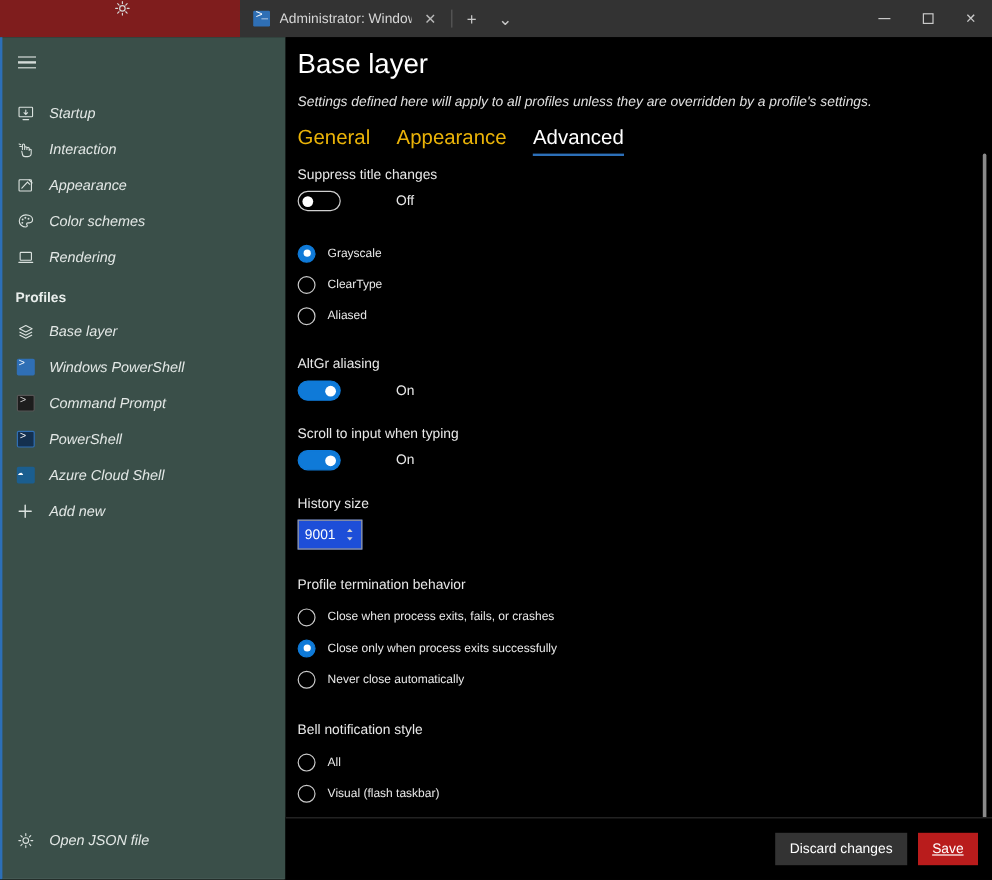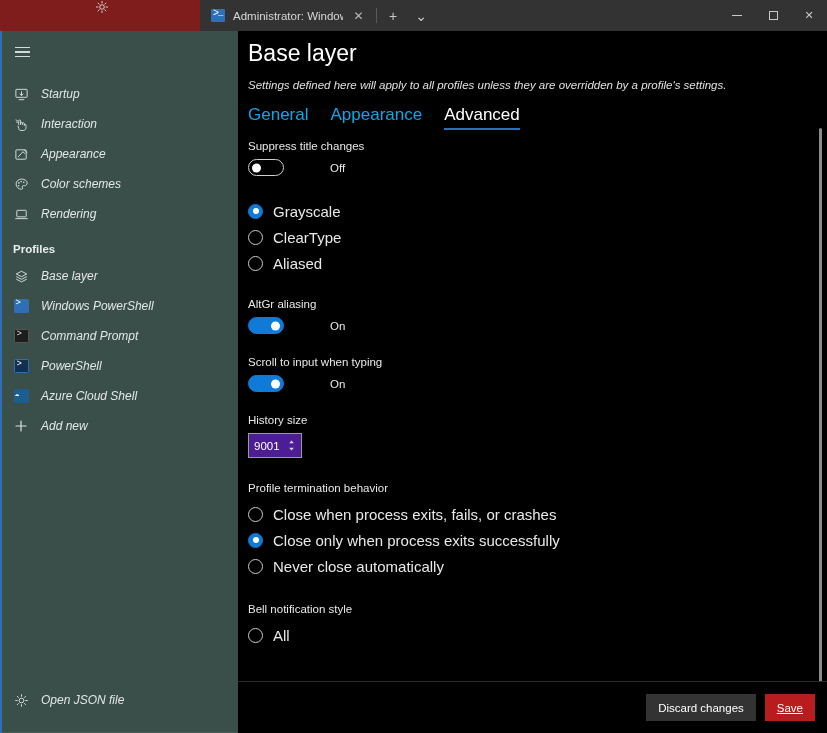--- a/index.html
+++ b/index.html
@@ -171,7 +171,7 @@
     padding: 14px 0 0 10px;
   }
   .tab-item {
-    color: #0ea5e9;
+    color: #eab308;
     font-size: 17px;
     padding-bottom: 5px;
     position: relative;

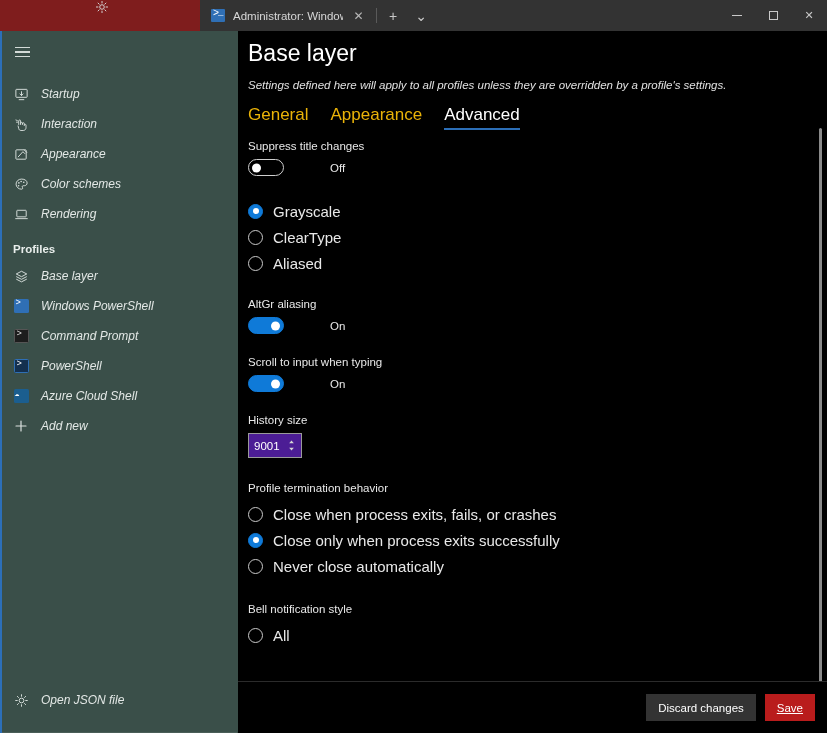--- a/index.html
+++ b/index.html
@@ -240,7 +240,7 @@
     border-radius: 50%;
     transform: translate(-50%,-50%);
   }
-  .radio-label { color: #e8e8e8; font-size: 15px; }
+  .radio-label { color: #e8e8e8; font-size: 10px; }
 
   .spinbox {
     width: 54px; height: 25px;

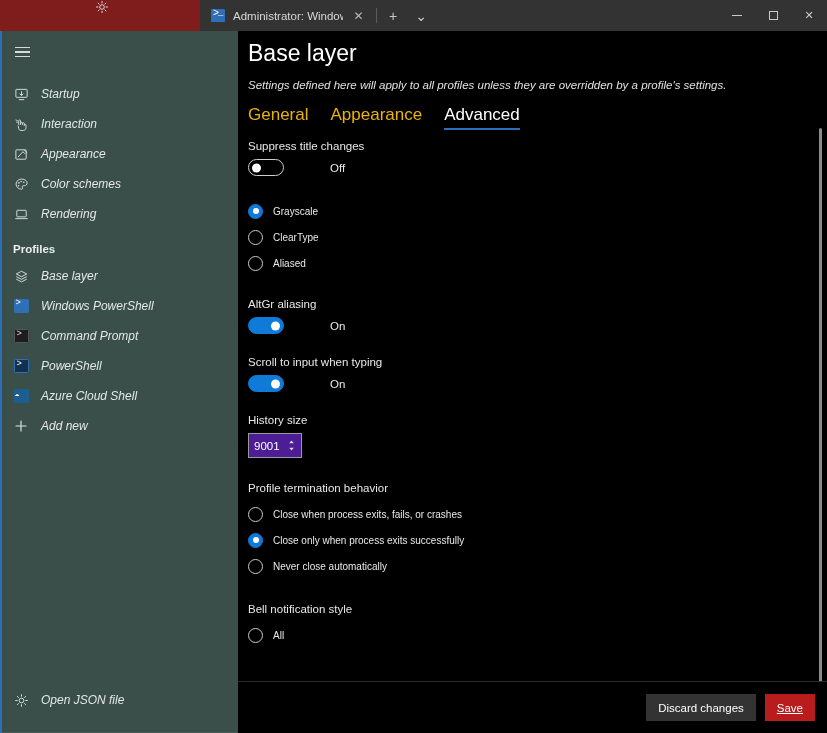--- a/index.html
+++ b/index.html
@@ -245,7 +245,7 @@
   .spinbox {
     width: 54px; height: 25px;
     border: 1px solid #9a9a9a;
-    background: #4c1d95;
+    background: #1d4ed8;
     display: flex; align-items: center;
     padding: 0 5px;
     color: #ffffff;

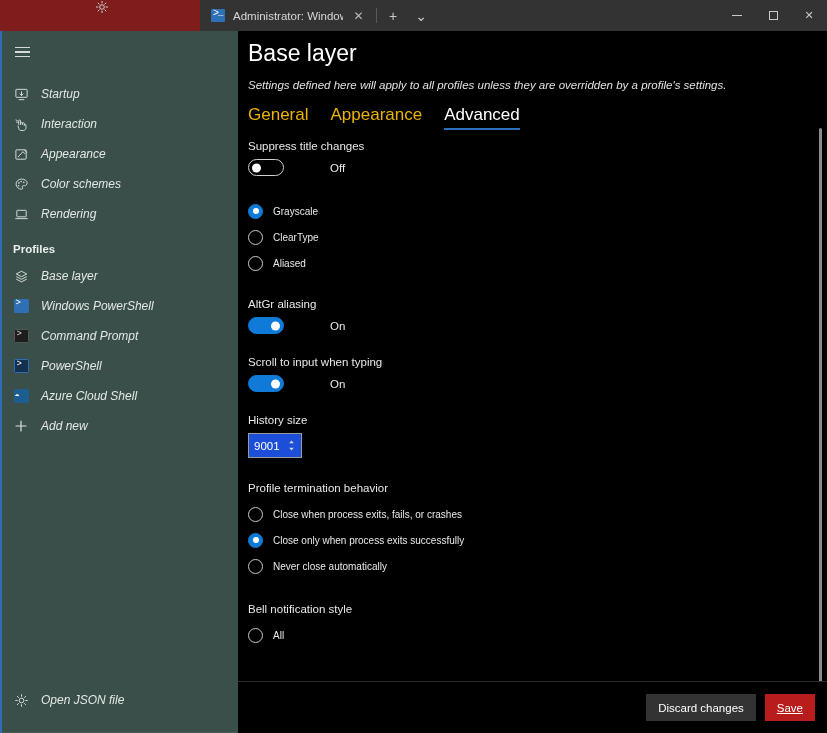--- a/index.html
+++ b/index.html
@@ -558,6 +558,10 @@
           <span class="radio un"></span>
           <span class="radio-label">All</span>
         </div>
+        <div class="radio-row">
+          <span class="radio un"></span>
+          <span class="radio-label">Visual (flash taskbar)</span>
+        </div>
 
       </div>
 

